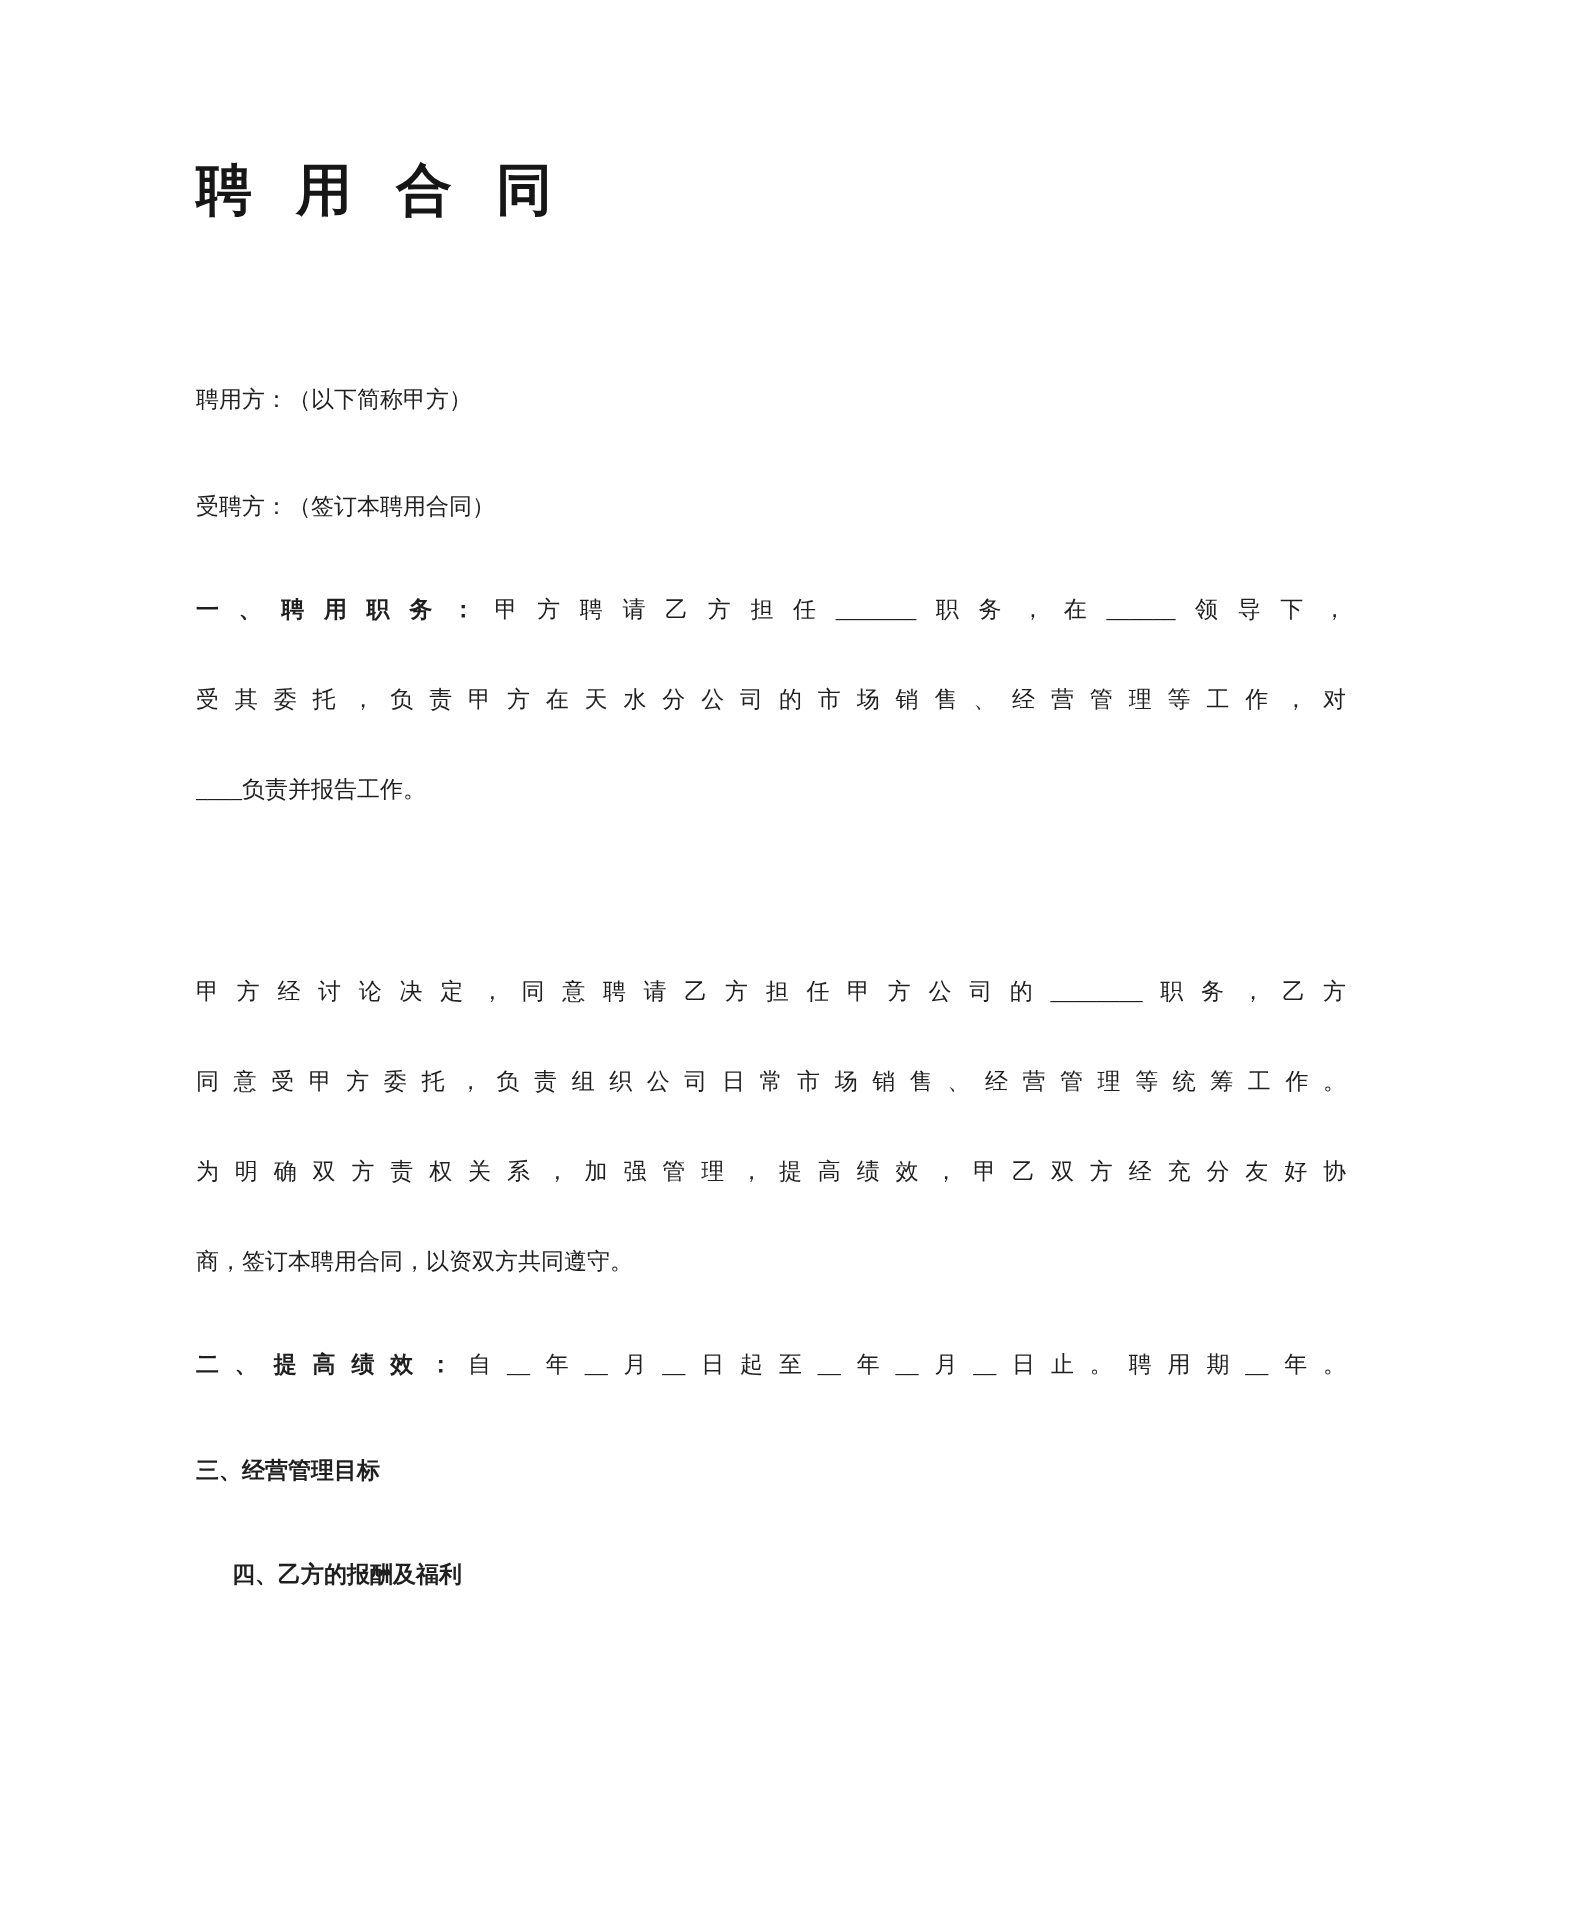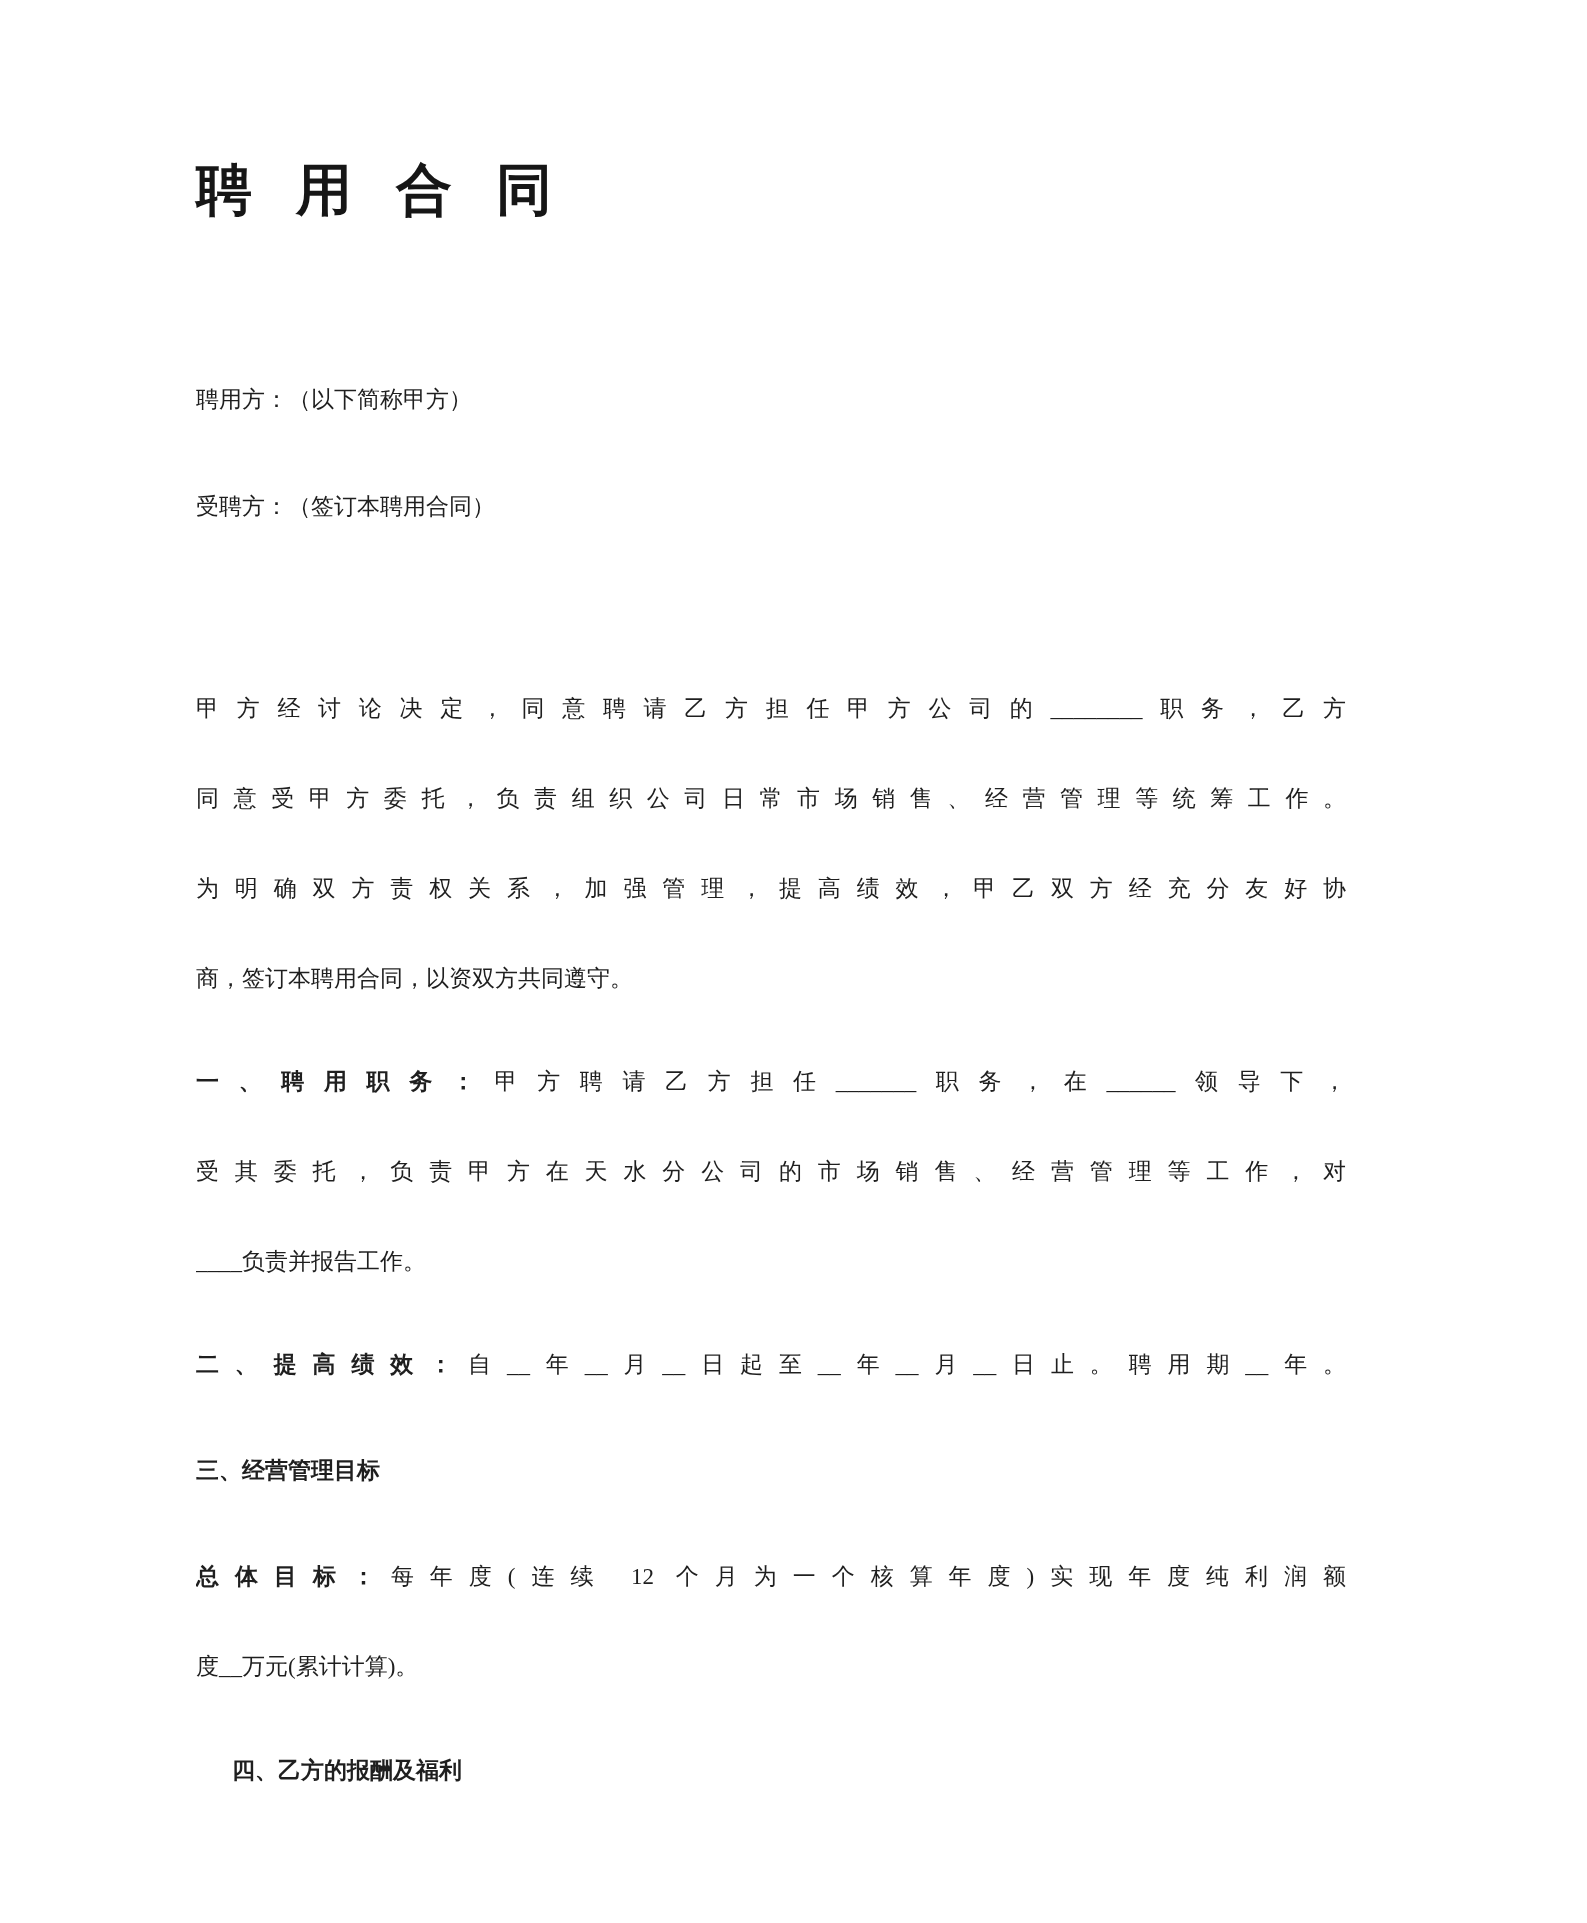--- a/index.html
+++ b/index.html
@@ -75,16 +75,16 @@
       <div class="para para-employee">
         <div class="line"><span class="seg">受聘方：（签订本聘用合同）</span></div>
       </div>
+      <div class="para para-clause-1">
+        <div class="line justify"><span class="seg bold">一、聘用职务：</span><span class="seg">甲方聘请乙方担任_______职务，在______领导下，</span></div>
+        <div class="line justify"><span class="seg">受其委托，负责甲方在天水分公司的市场销售、经营管理等工作，对</span></div>
+        <div class="line"><span class="seg">____负责并报告工作。</span></div>
+      </div>
       <div class="para para-intro">
         <div class="line justify"><span class="seg">甲方经讨论决定，同意聘请乙方担任甲方公司的________职务，乙方</span></div>
         <div class="line justify"><span class="seg">同意受甲方委托，负责组织公司日常市场销售、经营管理等统筹工作。</span></div>
         <div class="line justify"><span class="seg">为明确双方责权关系，加强管理，提高绩效，甲乙双方经充分友好协</span></div>
         <div class="line"><span class="seg">商，签订本聘用合同，以资双方共同遵守。</span></div>
-      </div>
-      <div class="para para-clause-1">
-        <div class="line justify"><span class="seg bold">一、聘用职务：</span><span class="seg">甲方聘请乙方担任_______职务，在______领导下，</span></div>
-        <div class="line justify"><span class="seg">受其委托，负责甲方在天水分公司的市场销售、经营管理等工作，对</span></div>
-        <div class="line"><span class="seg">____负责并报告工作。</span></div>
       </div>
       <div class="para para-clause-2">
         <div class="line justify"><span class="seg bold">二、提高绩效：</span><span class="seg">自__年__月__日起至__年__月__日止。聘用期__年。</span></div>

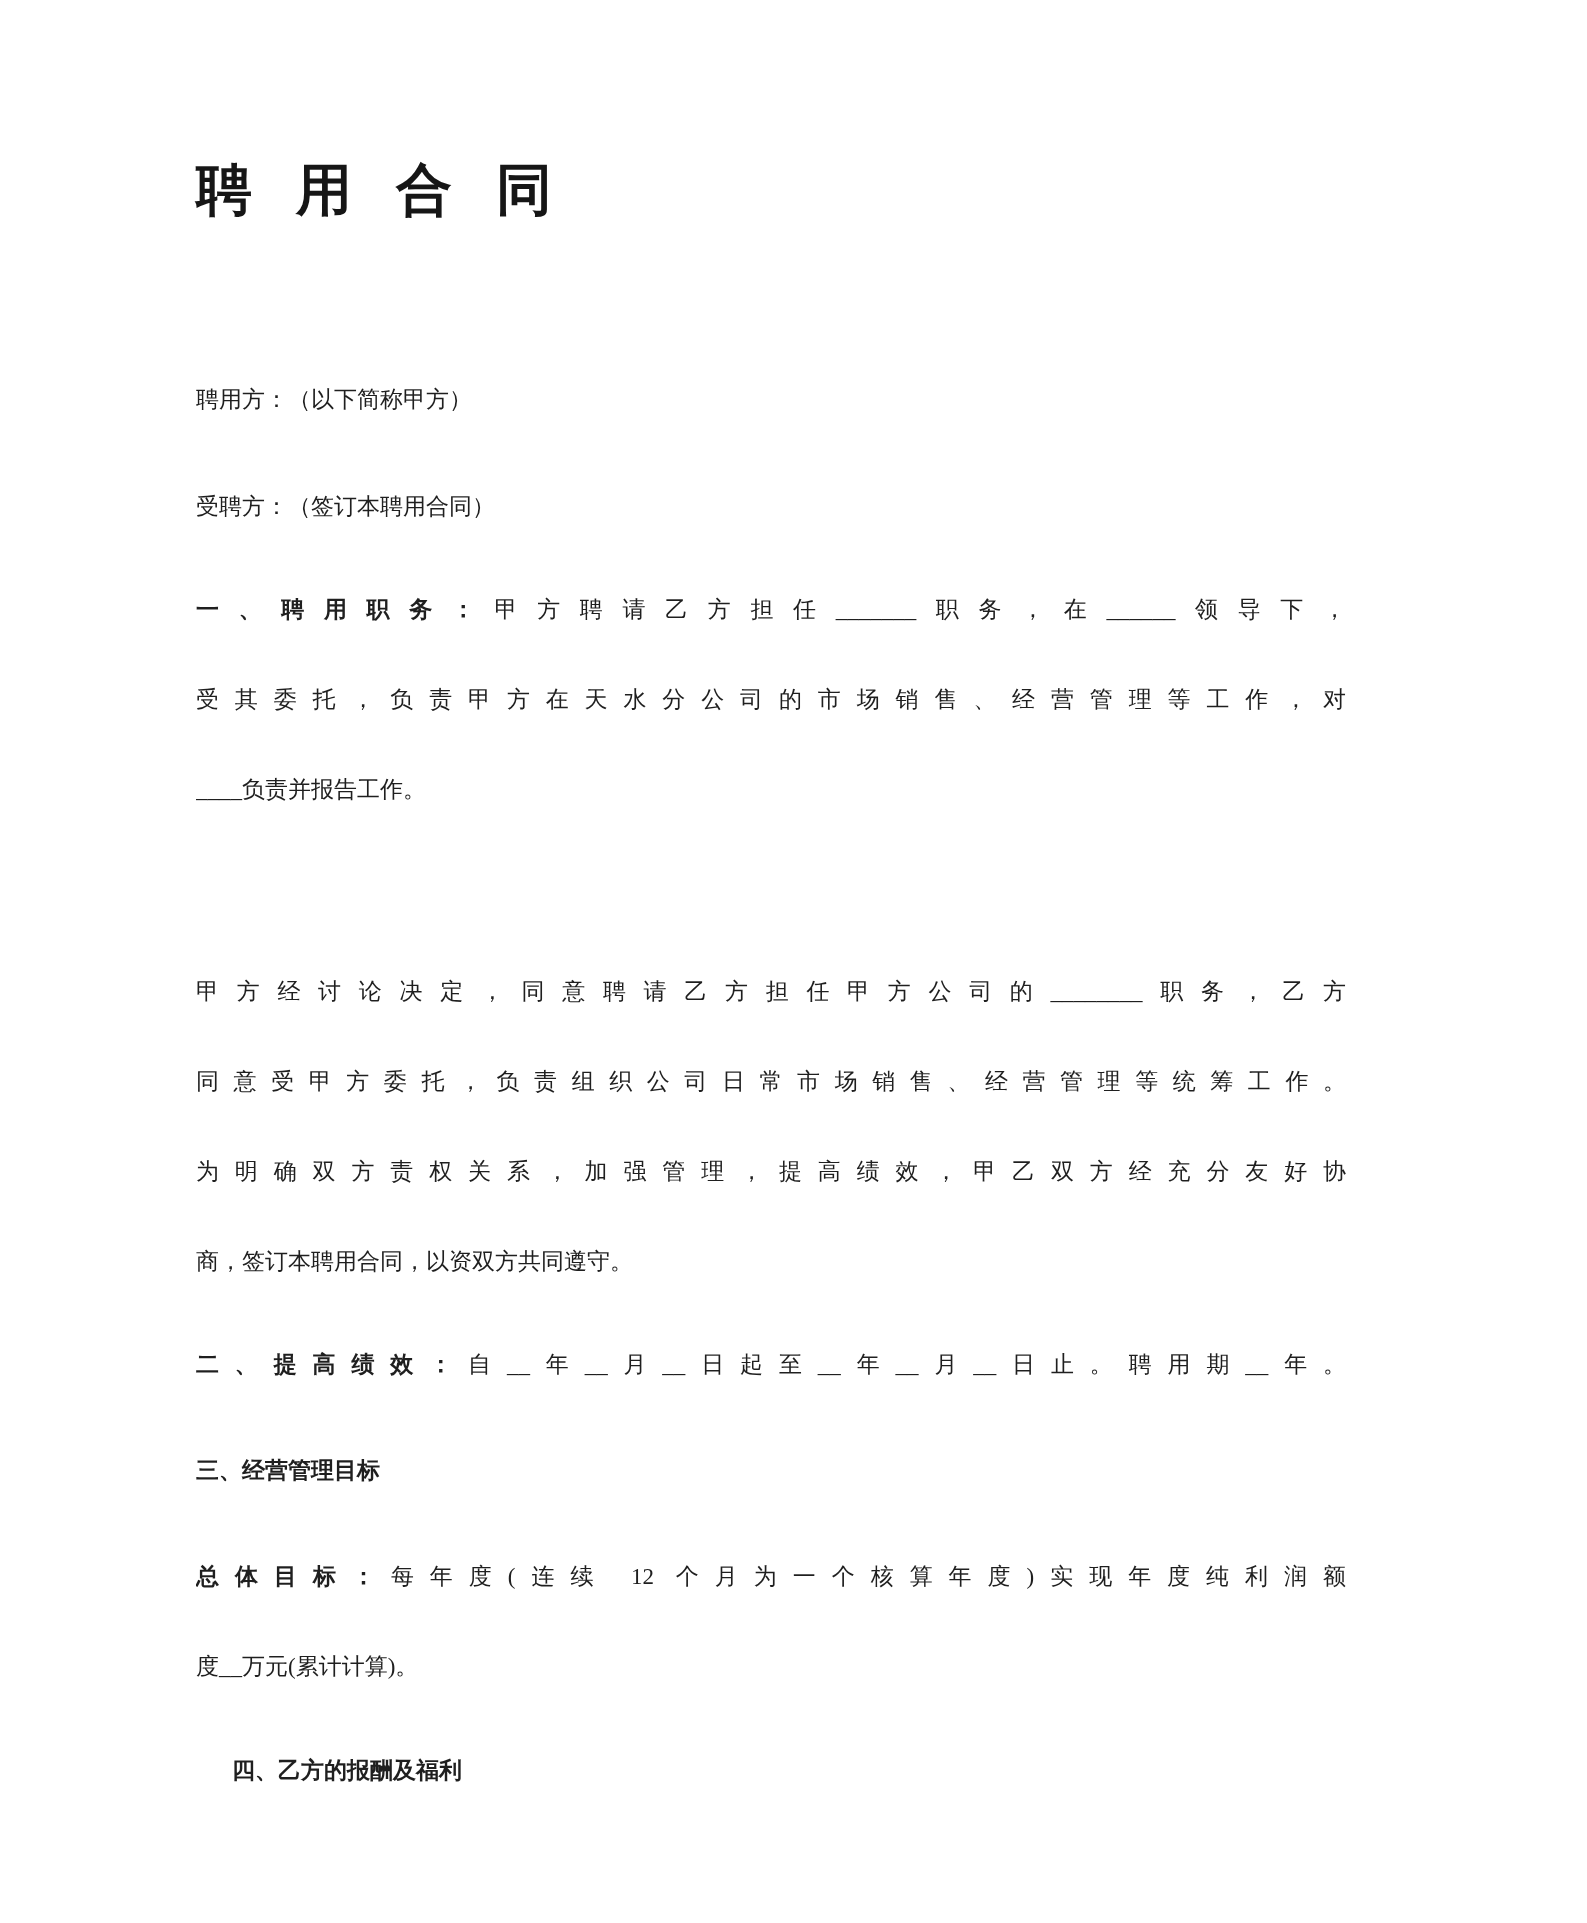--- a/index.html
+++ b/index.html
@@ -92,10 +92,6 @@
       <div class="para para-clause-3-heading">
         <div class="line"><span class="seg bold">三、经营管理目标</span></div>
       </div>
-      <div class="para para-clause-3-body">
-        <div class="line justify"><span class="seg bold">总体目标：</span><span class="seg">每年度(连续 12 个月为一个核算年度)实现年度纯利润额</span></div>
-        <div class="line"><span class="seg">度__万元(累计计算)。</span></div>
-      </div>
       <div class="para para-clause-4-heading">
         <div class="line"><span class="seg bold">四、乙方的报酬及福利</span></div>
       </div>

